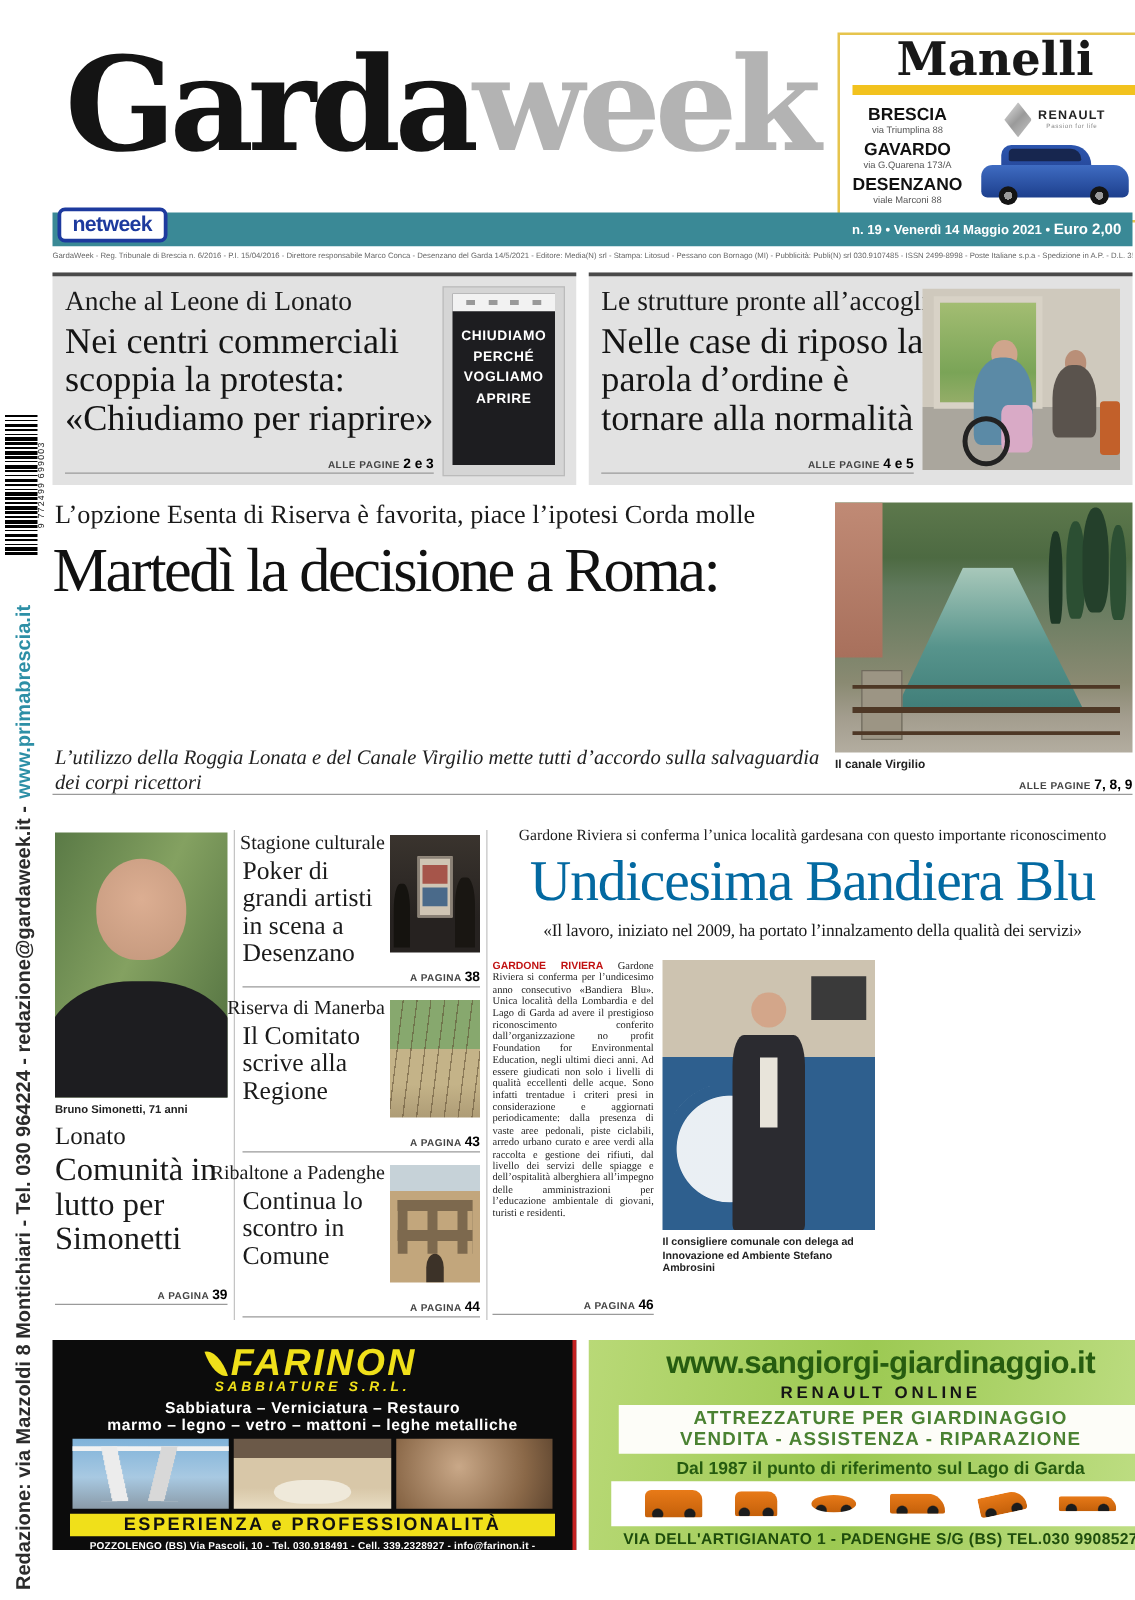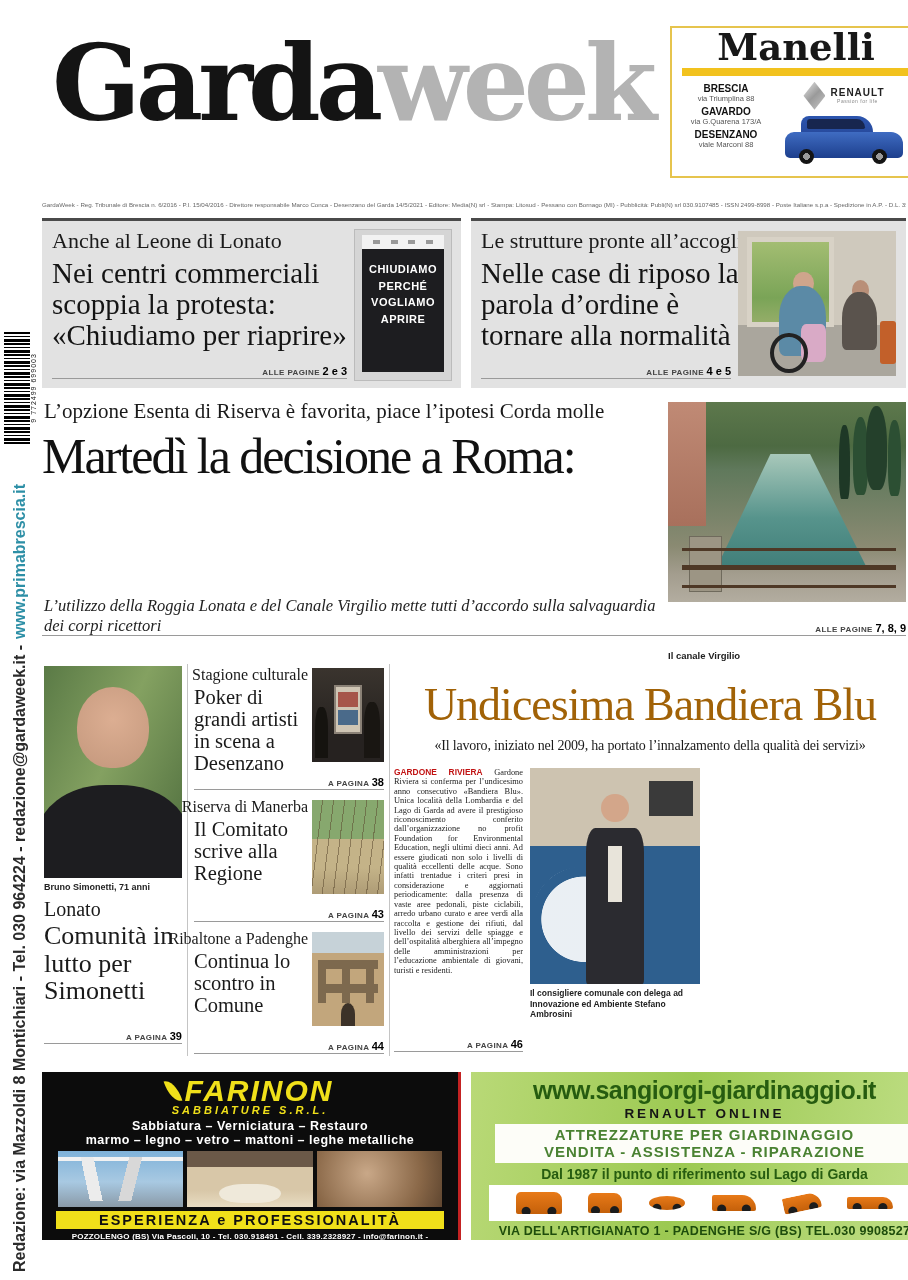--- a/index.html
+++ b/index.html
@@ -31,7 +31,7 @@
   .manelli .ybar{height:8px;background:#f2c21e;margin:1px 10px 4px;}
   .manelli .row{display:flex;padding:0 6px;text-align:center;}
   .manelli .locs{width:96px;}
-  .manelli .locs .city{font-size:10px;font-weight:bold;color:#111;margin-top:3px;}
+  .manelli .locs .city{font-size:14px;font-weight:bold;color:#111;margin-top:3px;}
   .manelli .locs .addr{font-size:7.5px;color:#555;}
   .manelli .rcol{flex:1;position:relative;}
   .manelli .ren{display:flex;align-items:center;justify-content:center;gap:5px;margin-top:2px;}

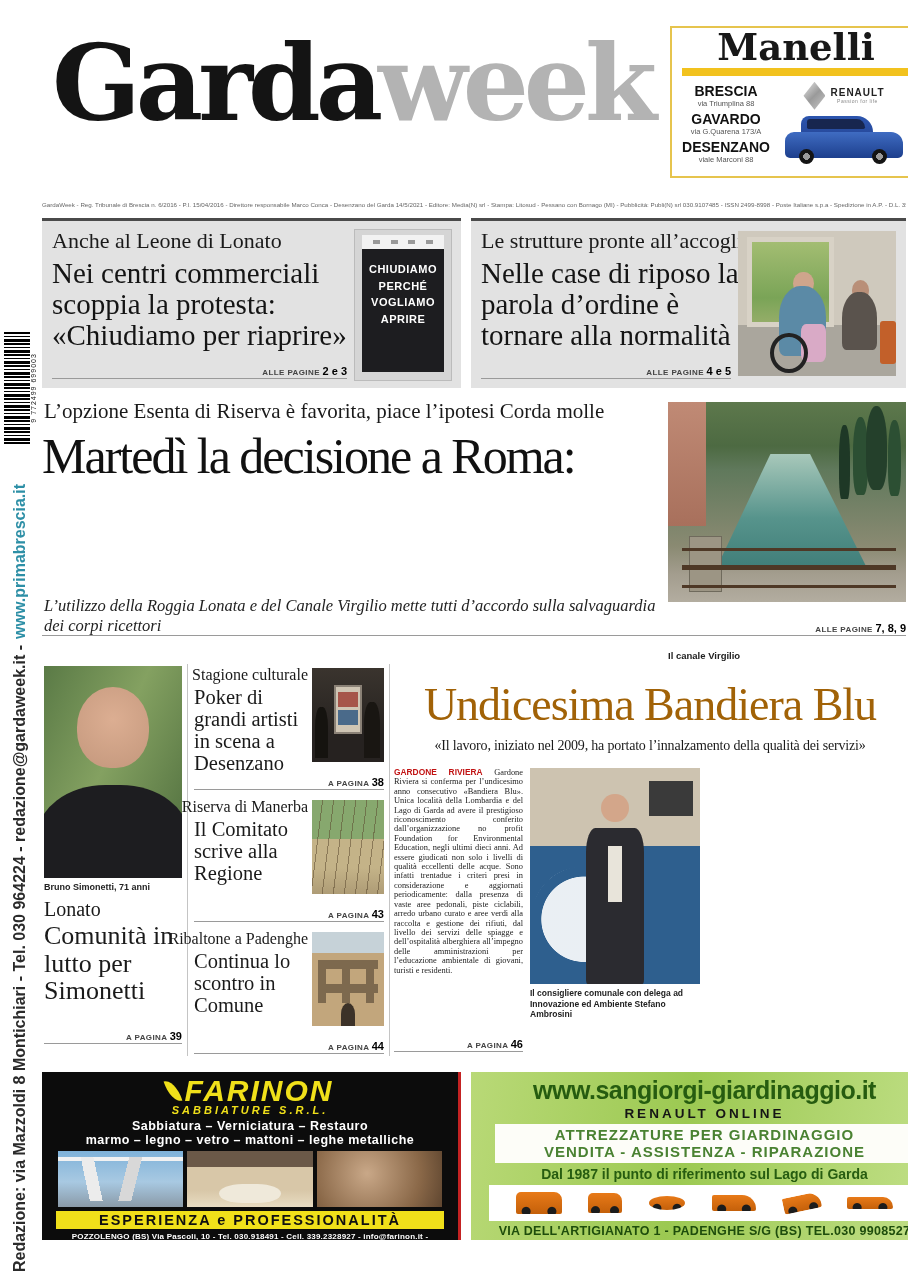--- a/index.html
+++ b/index.html
@@ -263,6 +263,10 @@
     <div class="ytick"></div>
   </div>
 
+  <div class="abs tealbar">
+    <span class="netweek">netweek</span>
+    <span class="issue"><span>n. 19 • Venerdì 14 Maggio 2021 • </span><span class="price">Euro 2,00</span></span>
+  </div>
   <div class="abs imprint">GardaWeek - Reg. Tribunale di Brescia n. 6/2016 - P.I. 15/04/2016 - Direttore responsabile Marco Conca - Desenzano del Garda 14/5/2021 - Editore: Media(N) srl - Stampa: Litosud - Pessano con Bornago (MI) - Pubblicità: Publi(N) srl 030.9107485 - ISSN 2499-8998 - Poste Italiane s.p.a - Spedizione in A.P. - D.L. 353/2003 (conv. in L. 27/02/2004 n° 46) - art. 1 comma 1 DCB LO - MI</div>
 
   <div class="abs teaser lft">

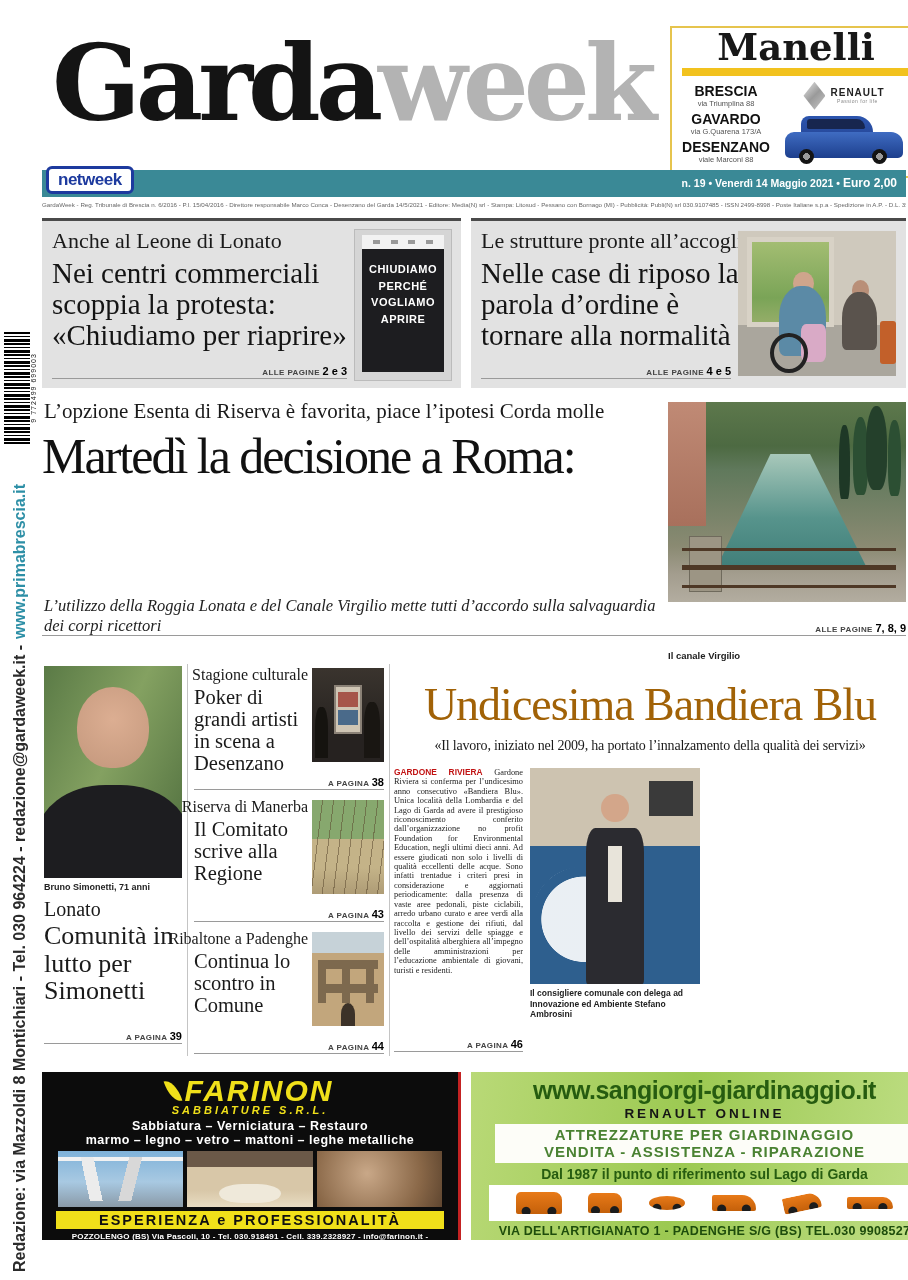--- a/index.html
+++ b/index.html
@@ -109,7 +109,7 @@
   .canal-fence{left:6%;right:4%;bottom:7%;height:17%;border-top:3px solid #4e3826;border-bottom:3px solid #4e3826;
             background:linear-gradient(180deg,transparent 42%,#4e3826 42% 56%,transparent 56%);}
   .canal-pillar{left:9%;bottom:5%;width:13%;height:27%;background:#9c9584;border:1px solid #6f6a5c;}
-  .canal-cap{left:668px;top:606px;font-family:"Liberation Sans",sans-serif;font-size:9.5px;font-weight:bold;color:#222;margin-top:44px;}
+  .canal-cap{left:668px;top:606px;font-family:"Liberation Sans",sans-serif;font-size:9.5px;font-weight:bold;color:#222;}
   .lead-pages{left:42px;top:622px;width:864px;}
 
   

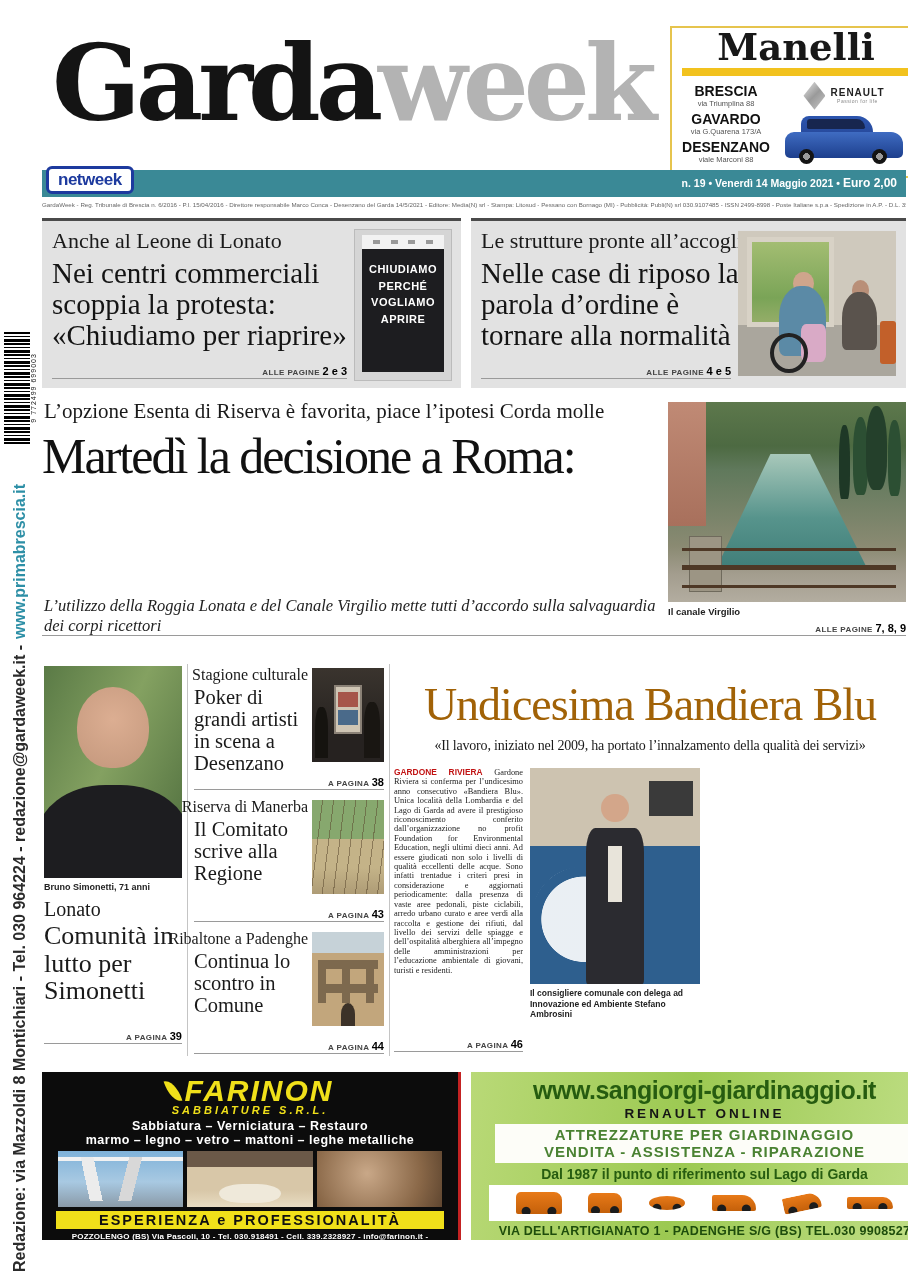--- a/index.html
+++ b/index.html
@@ -363,6 +363,7 @@
     <div class="pages-row"><span>A PAGINA </span><span class="num">44</span></div>
   </div>
 
+  <div class="abs band-kick kicker">Gardone Riviera si conferma l’unica località gardesana con questo importante riconoscimento</div>
   <div class="abs band-head">Undicesima Bandiera Blu</div>
   <div class="abs band-sub">«Il lavoro, iniziato nel 2009, ha portato l’innalzamento della qualità dei servizi»</div>
   <div class="abs band-body"><span class="dateline">GARDONE RIVIERA</span><span> Gardone Riviera si conferma per l’undicesimo anno consecutivo «Bandiera Blu». Unica località della Lombardia e del Lago di Garda ad avere il prestigioso riconoscimento conferito dall’organizzazione no profit Foundation for Environmental Education, negli ultimi dieci anni. Ad essere giudicati non solo i livelli di qualità eccellenti delle acque. Sono infatti trentadue i criteri presi in considerazione e aggiornati periodicamente: dalla presenza di vaste aree pedonali, piste ciclabili, arredo urbano curato e aree verdi alla raccolta e gestione dei rifiuti, dal livello dei servizi delle spiagge e dell’ospitalità alberghiera all’impegno delle amministrazioni per l’educazione ambientale di giovani, turisti e residenti.</span></div>

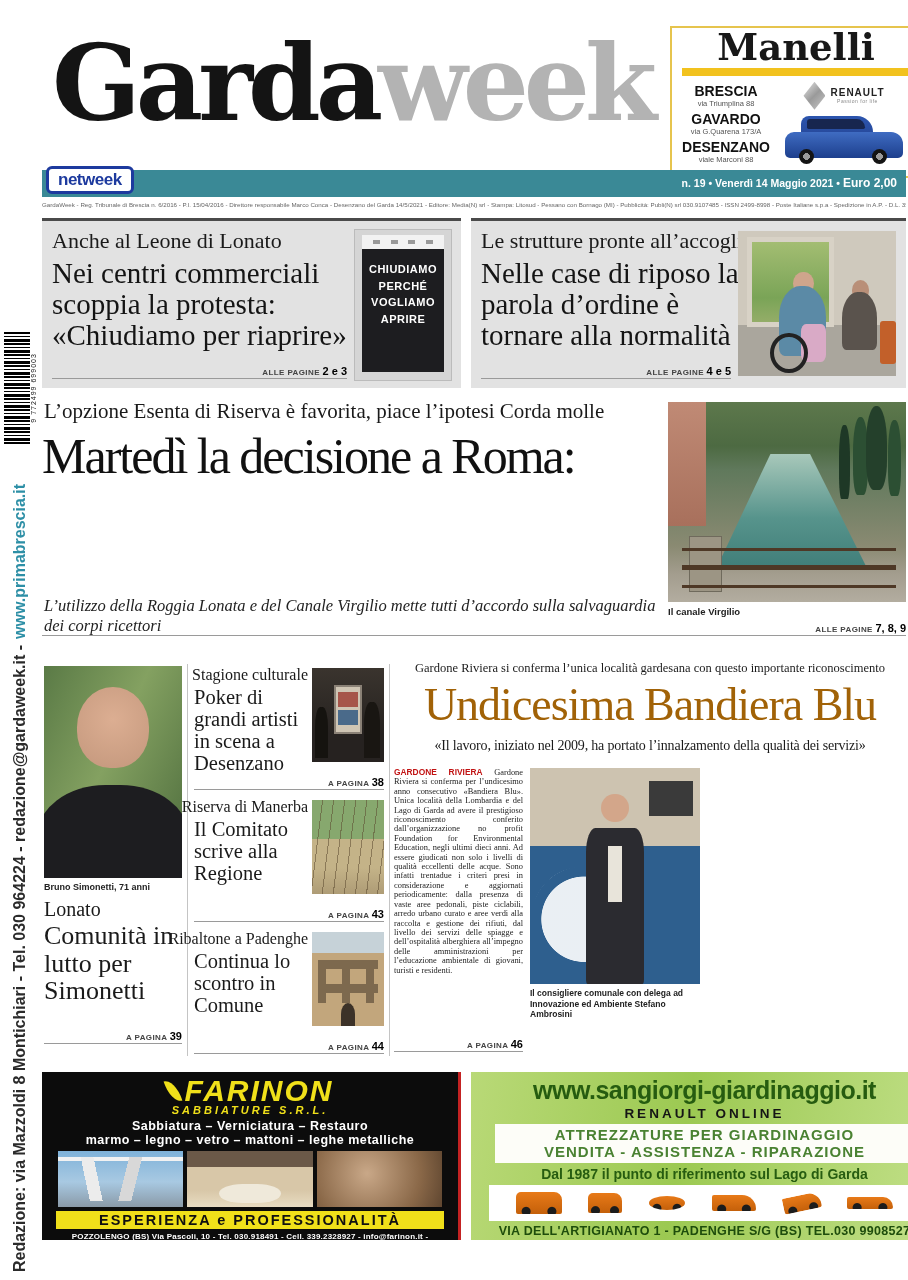--- a/index.html
+++ b/index.html
@@ -146,7 +146,7 @@
 
   
   .band-kick{left:394px;top:662px;width:512px;text-align:center;font-size:12.5px;}
-  .band-head{left:394px;top:678px;width:512px;text-align:center;font-size:46px;letter-spacing:-1px;color:#a16207;}
+  .band-head{left:394px;top:678px;width:512px;text-align:center;font-size:46px;letter-spacing:-1px;color:#0369a1;}
   .band-sub{left:394px;top:738px;width:512px;text-align:center;font-size:14px;letter-spacing:-.2px;}
   .band-body{left:394px;top:768px;width:129px;height:266px;font-size:8.4px;line-height:1.12;
              text-align:justify;overflow:hidden;color:#222;}

